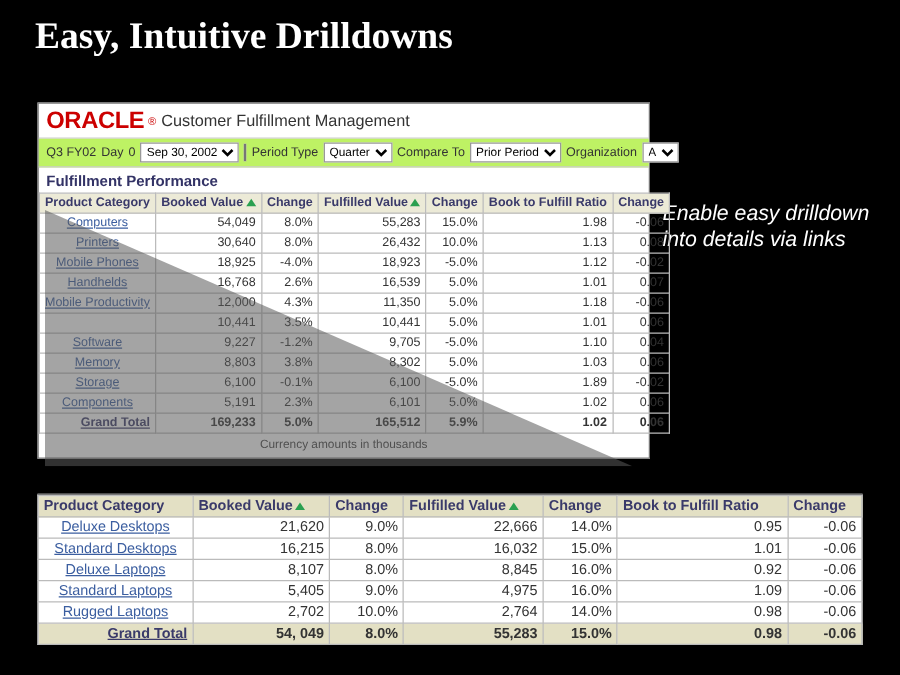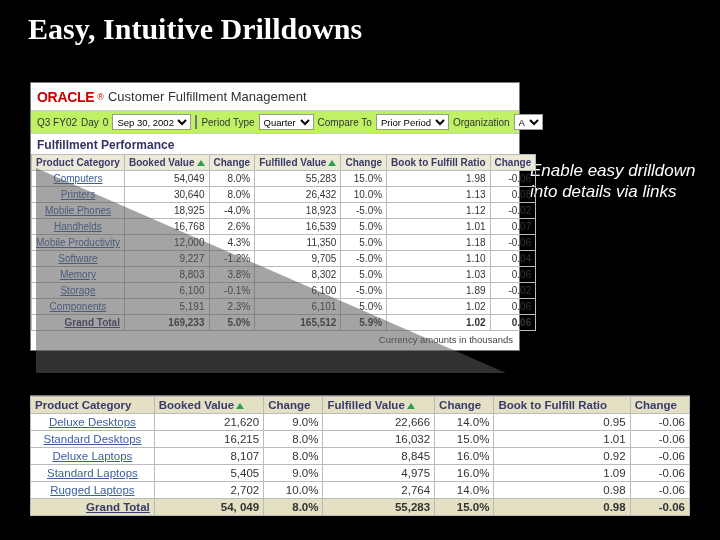--- a/index.html
+++ b/index.html
@@ -11,7 +11,7 @@
   
   .app-window { position: absolute; left: 30px; top: 82px; width: 490px; background: #fff; border: 1px solid #777; font-size: 11px; }
   .app-header { display: flex; align-items: center; height: 28px; border-bottom: 1px solid #ccc; padding: 0 6px; }
-  .oracle-logo { color: #c00; font-weight: bold; font-size: 14px; letter-spacing: -0.3px; margin-right: 3px; }
+  .oracle-logo { color: #c00; font-weight: bold; font-size: 19px; letter-spacing: -0.3px; margin-right: 3px; }
   .oracle-dot { color: #c00; font-size: 9px; vertical-align: top; }
   .app-title { color: #333; font-size: 13px; margin-left: 4px; }
 

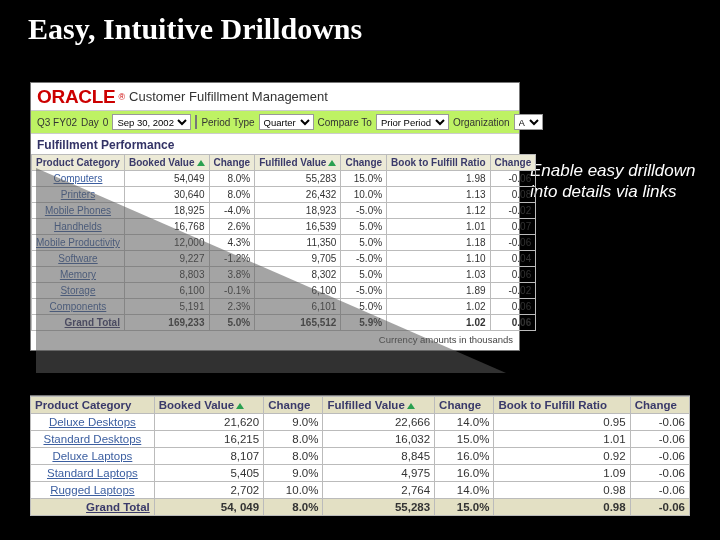--- a/index.html
+++ b/index.html
@@ -130,6 +130,15 @@
             <td>-0.06</td>
           </tr>
           <tr>
+            <td class="cat"><a></a></td>
+            <td>10,441</td>
+            <td>3.5%</td>
+            <td>10,441</td>
+            <td>5.0%</td>
+            <td>1.01</td>
+            <td>0.06</td>
+          </tr>
+          <tr>
             <td class="cat"><a>Software</a></td>
             <td>9,227</td>
             <td>-1.2%</td>

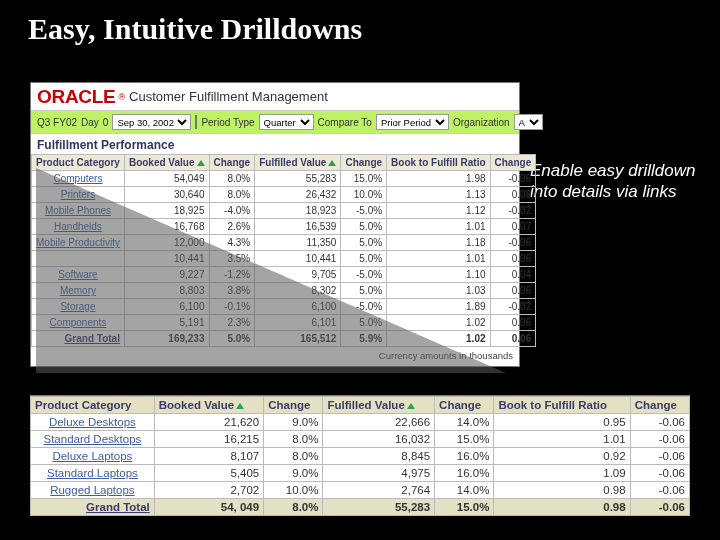--- a/index.html
+++ b/index.html
@@ -32,7 +32,7 @@
   tr.total td { font-weight: bold; text-align: right; }
   tr.total td.cat { text-align: right; color: #3a3a6a; text-decoration: underline; }
   .sort-tri { display: inline-block; width: 0; height: 0; border-left: 4px solid transparent; border-right: 4px solid transparent; border-bottom: 6px solid #2aa050; margin-left: 2px; vertical-align: middle; }
-  .footnote { font-size: 9.5px; color: #444; padding: 3px 6px 5px; text-align: right; }
+  .footnote { font-size: 9.5px; color: #444; padding: 3px 6px 5px; text-align: center; }
 
   
   .drill-window { position: absolute; left: 30px; top: 395px; width: 660px; background: #fff; font-size: 11.5px; border-top: 1px solid #777; }

